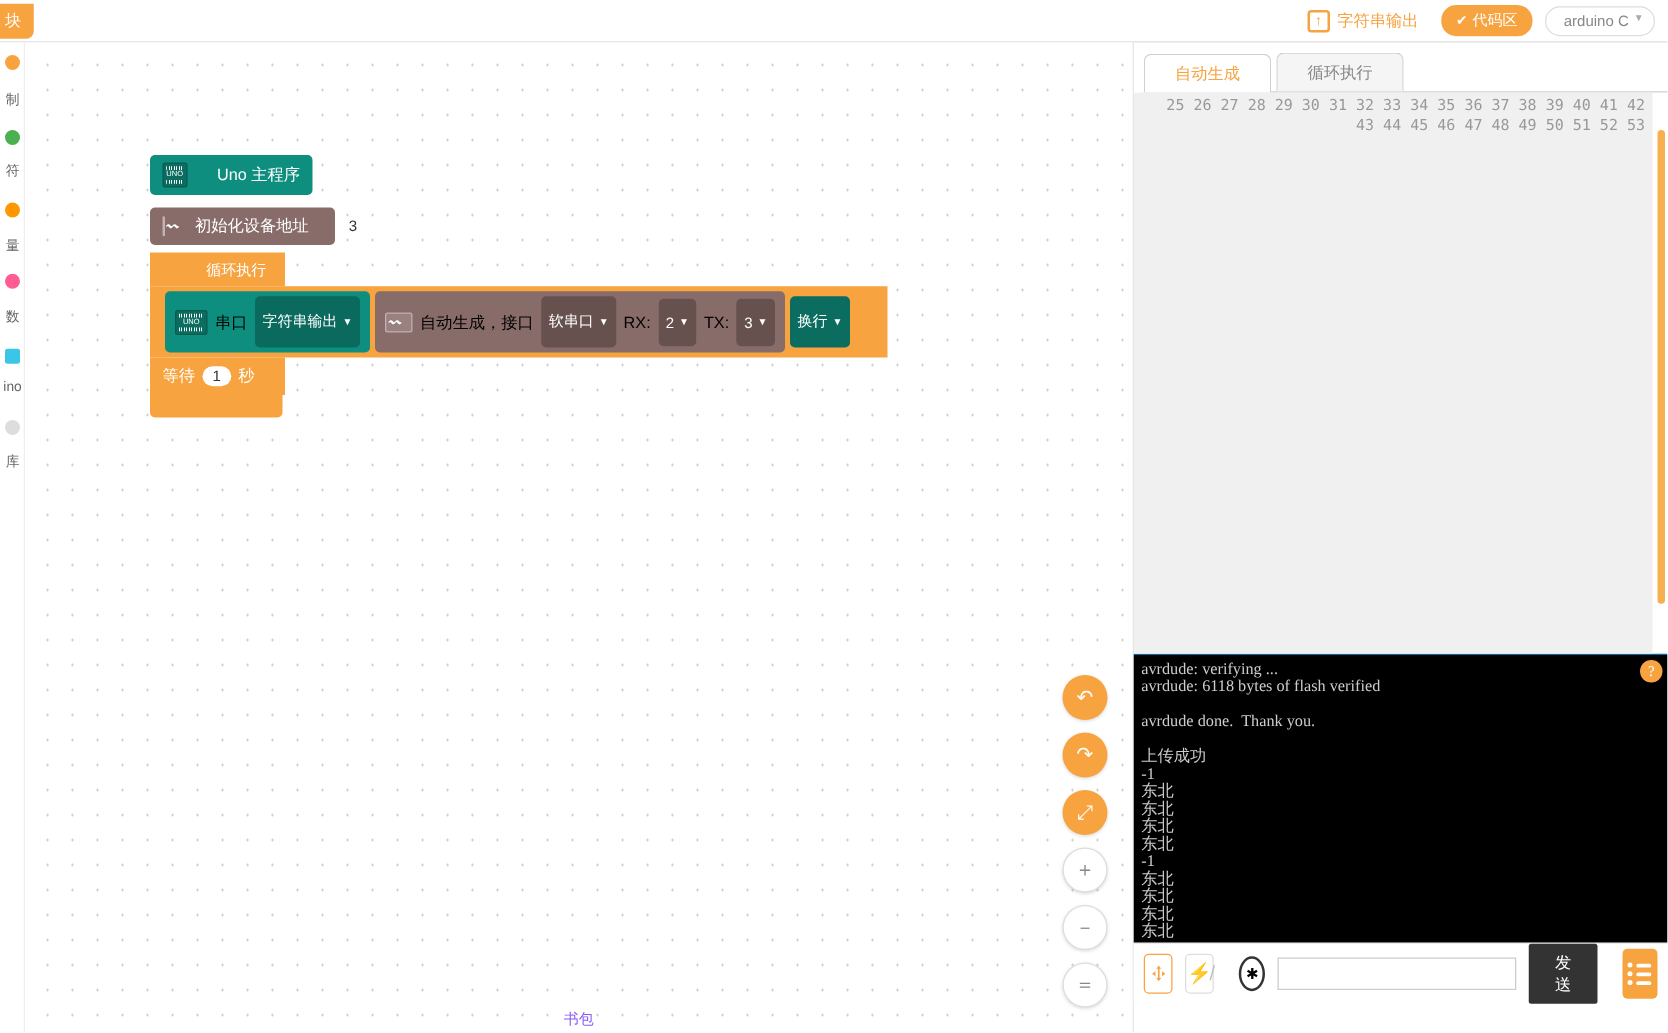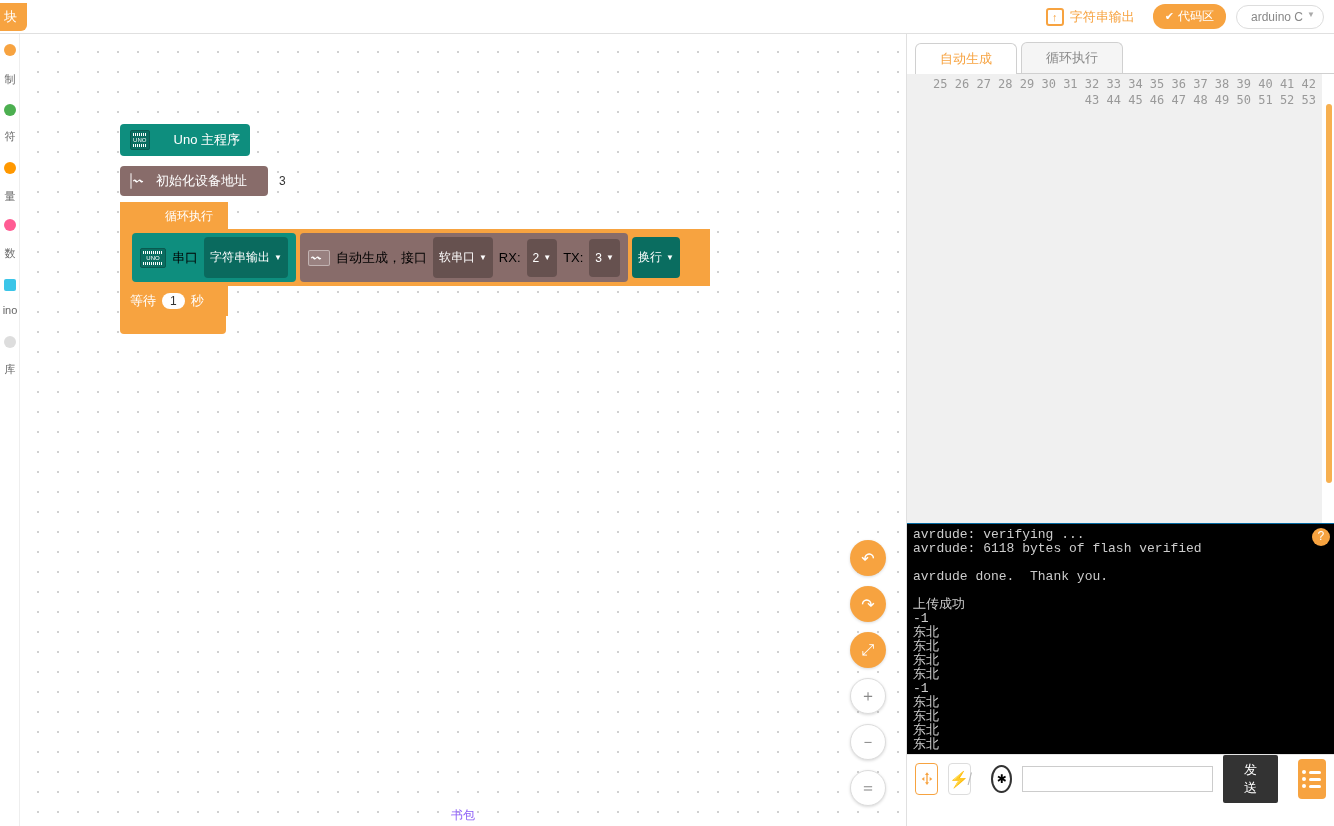--- a/index.html
+++ b/index.html
@@ -67,7 +67,7 @@
 .code-lines { padding: 2px 6px; line-height: 16px; white-space: pre; flex: 1; overflow: hidden; }
 .scroll-ind { position: absolute; right: 2px; top: 30px; bottom: 40px; width: 6px; background: #f7b050; border-radius: 3px; }
 
-.terminal { flex: 0 0 230px; background: #000; color: #ccc; font-family: Liberation Mono, monospace; font-size: 13px; padding: 4px 6px; line-height: 14px; white-space: pre; position: relative; overflow: hidden; }
+.terminal { flex: 0 0 230px; background: #000; color: #ccc; font-family: Liberation Serif, serif; font-size: 13px; padding: 4px 6px; line-height: 14px; white-space: pre; position: relative; overflow: hidden; }
 .help-dot { position: absolute; right: 4px; top: 4px; width: 18px; height: 18px; border-radius: 50%; background: #f7a340; color: #fff; display: flex; align-items: center; justify-content: center; font-size: 12px; }
 
 .serial-bar { flex: 0 0 48px; background: #fff; border-top: 1px solid #e5e5e5; display: flex; align-items: center; padding: 0 8px; gap: 10px; }

